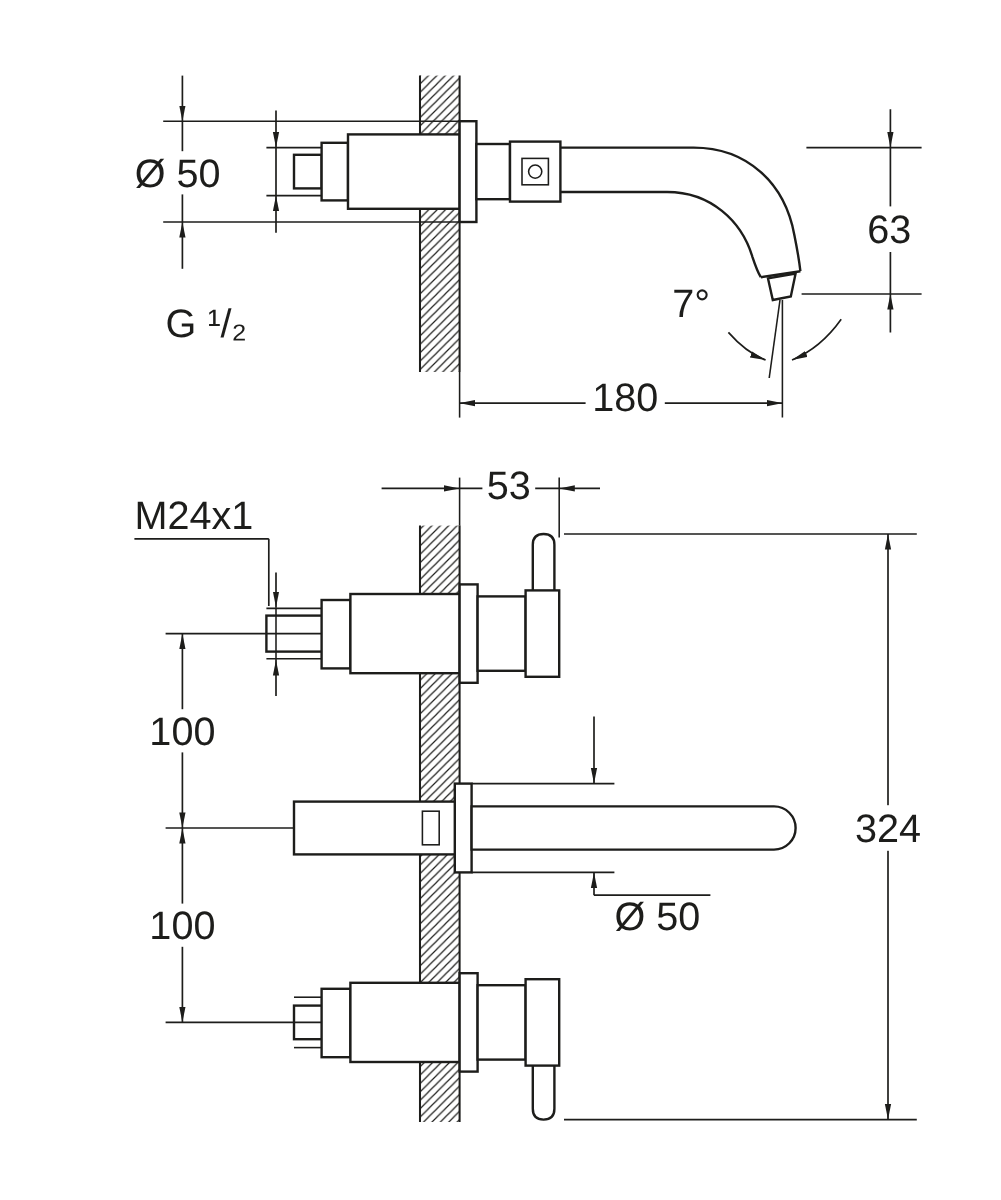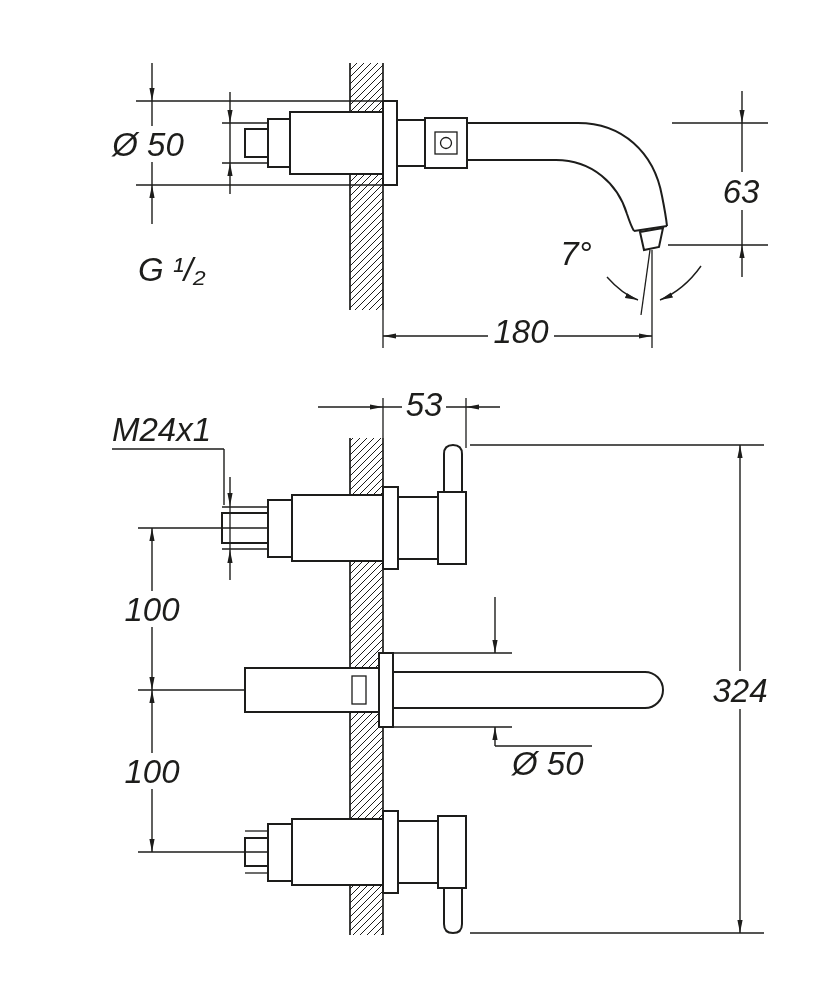--- a/index.html
+++ b/index.html
@@ -3,7 +3,7 @@
 <meta charset="utf-8">
 <style>
   html,body{margin:0;padding:0;background:#ffffff;}
-  .stage{position:relative;width:834px;height:1000px;background:#ffffff;overflow:hidden;font-style:italic;}
+  .stage{position:relative;width:834px;height:1000px;background:#ffffff;overflow:hidden;}
   svg{display:block;}
   text{
     font-family:"Liberation Sans","DejaVu Sans",sans-serif;

